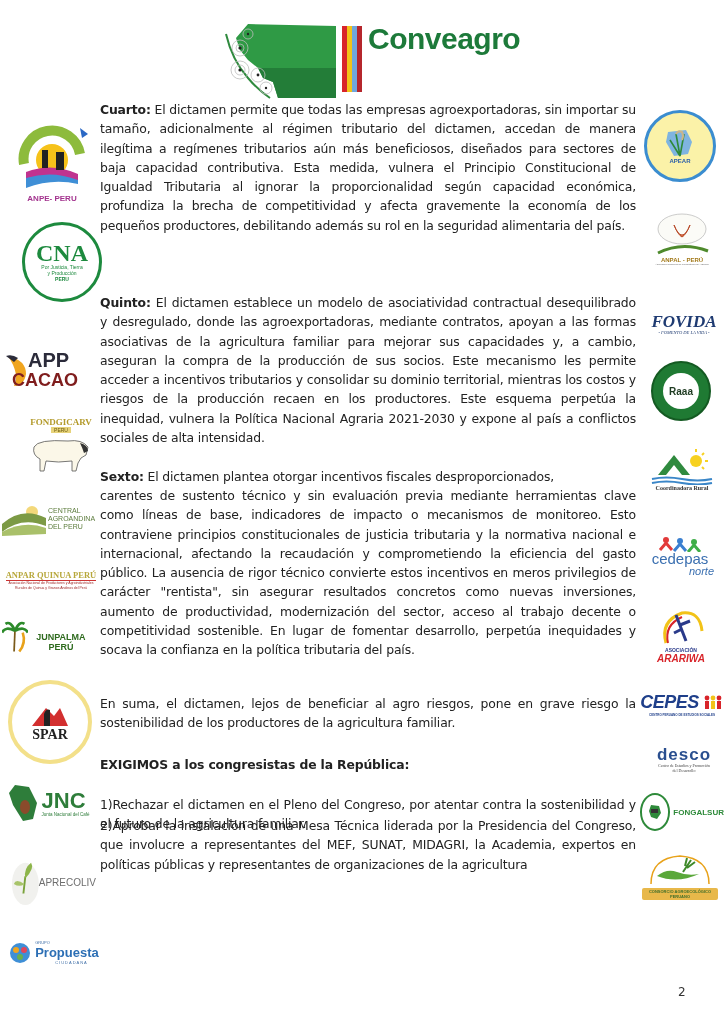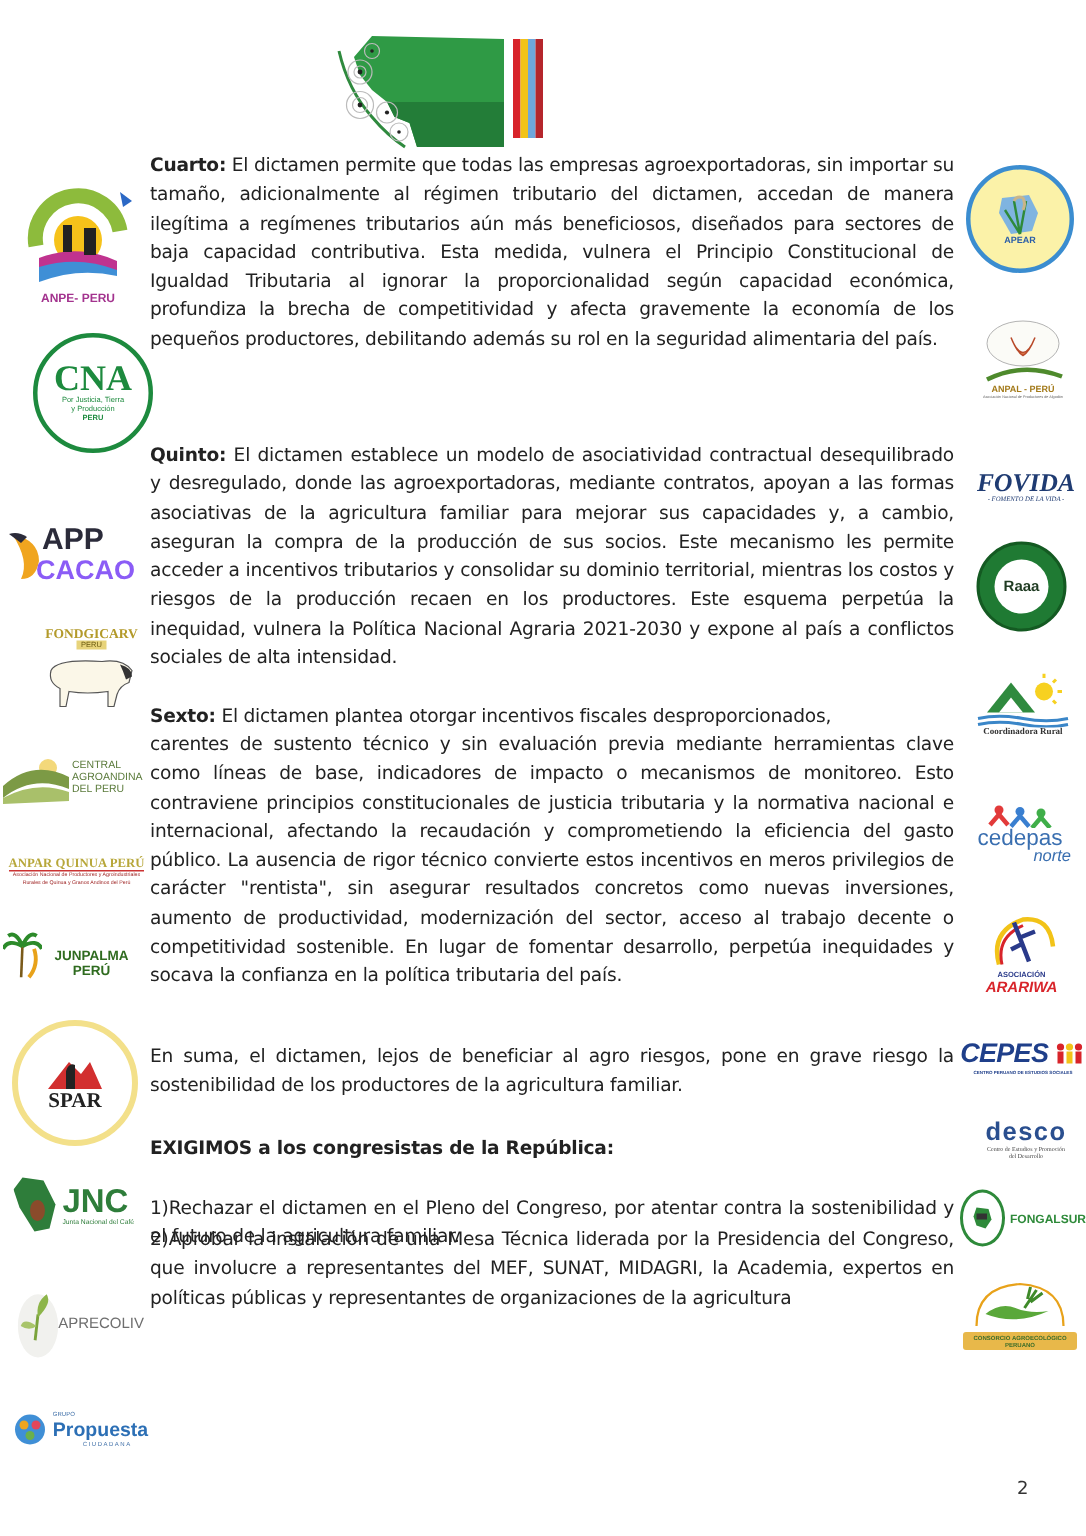--- a/index.html
+++ b/index.html
@@ -56,6 +56,7 @@
       <span style="background:#6fa7dc"></span>
       <span style="background:#b5262c"></span>
   </div>
+  <div class="conv-title">Conveagro</div>
 </div>
 
 <p class="para" style="top:100px; margin:0;"><b>Cuarto:</b><span> El dictamen permite que todas las empresas agroexportadoras, sin importar su tamaño, adicionalmente al régimen tributario del dictamen, accedan de manera ilegítima a regímenes tributarios aún más beneficiosos, diseñados para sectores de baja capacidad contributiva. Esta medida, vulnera el Principio Constitucional de Igualdad Tributaria al ignorar la proporcionalidad según capacidad económica, profundiza la brecha de competitividad y afecta gravemente la economía de los pequeños productores, debilitando además su rol en la seguridad alimentaria del país.</span></p>

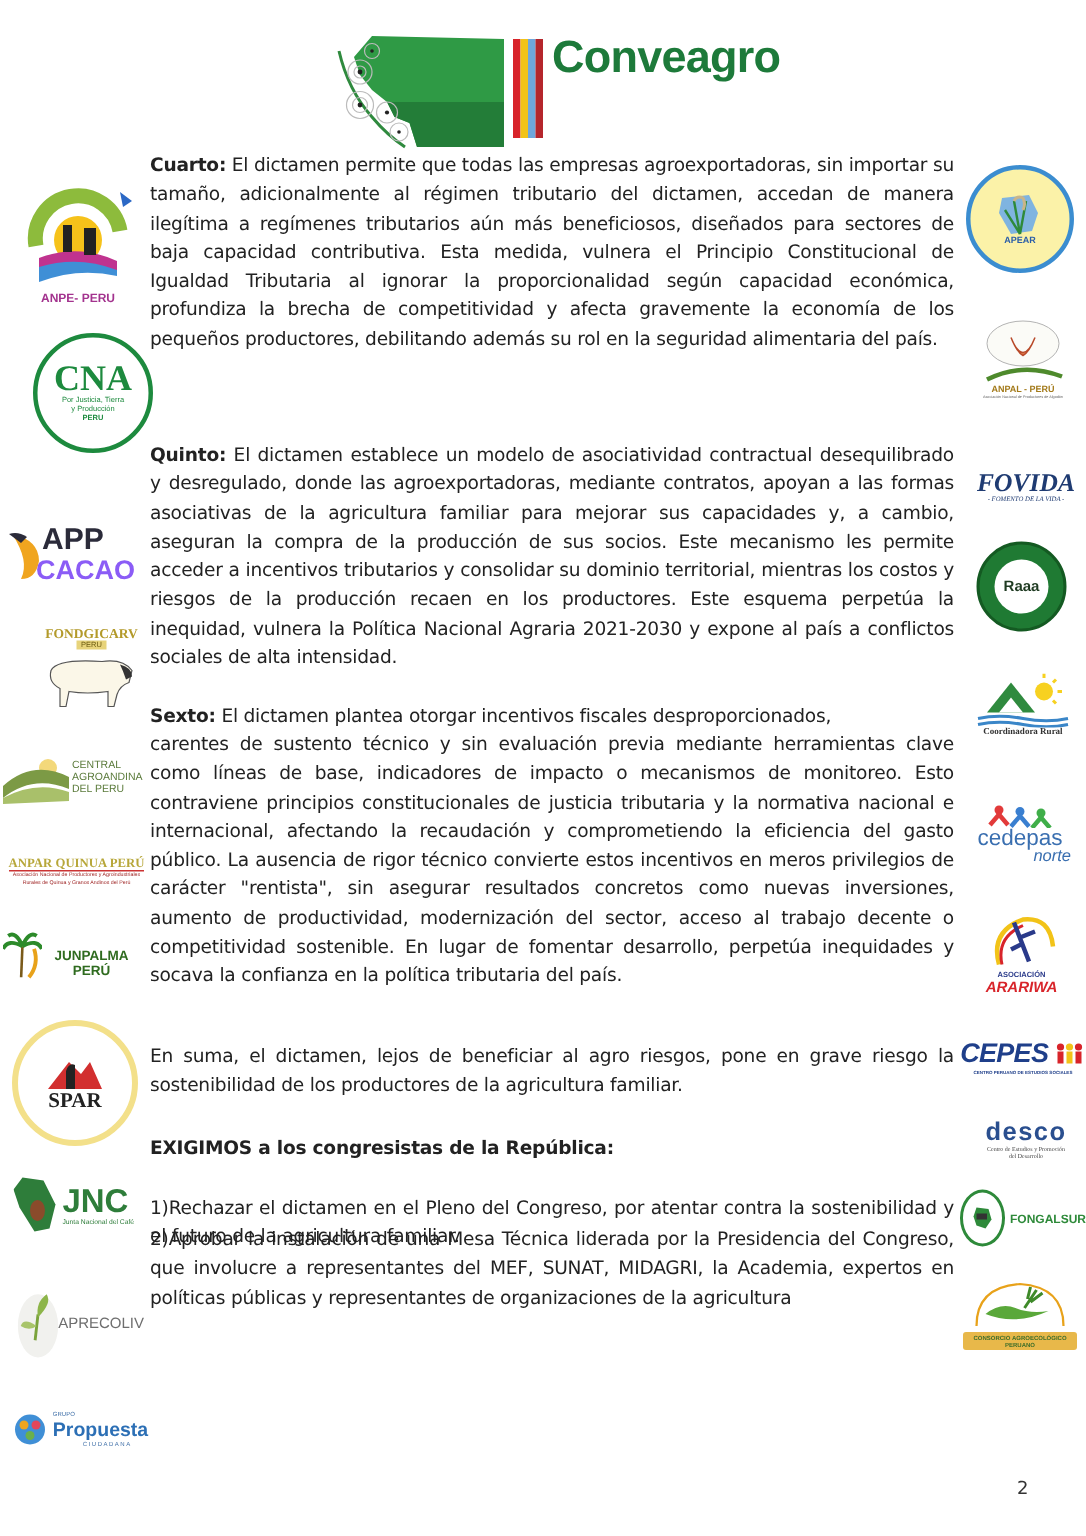--- a/index.html
+++ b/index.html
@@ -102,7 +102,7 @@
       <path d="M2 2 Q8 0 14 4 L10 8 Z" fill="#2b2b3a"></path>
     </svg>
     <div style="position:absolute; left:24px; top:0; font-size:20px; font-weight:bold; color:#2b2b3a; line-height:20px;">APP</div>
-    <div style="position:absolute; left:20px; top:20px; font-size:18px; font-weight:bold; color:#8b5cf6; line-height:20px;">CACAO</div>
+    <div style="position:absolute; left:8px; top:20px; font-size:18px; font-weight:bold; color:#7f1d1d; line-height:20px;">CACAO</div>
   </div>
 </div>
 

